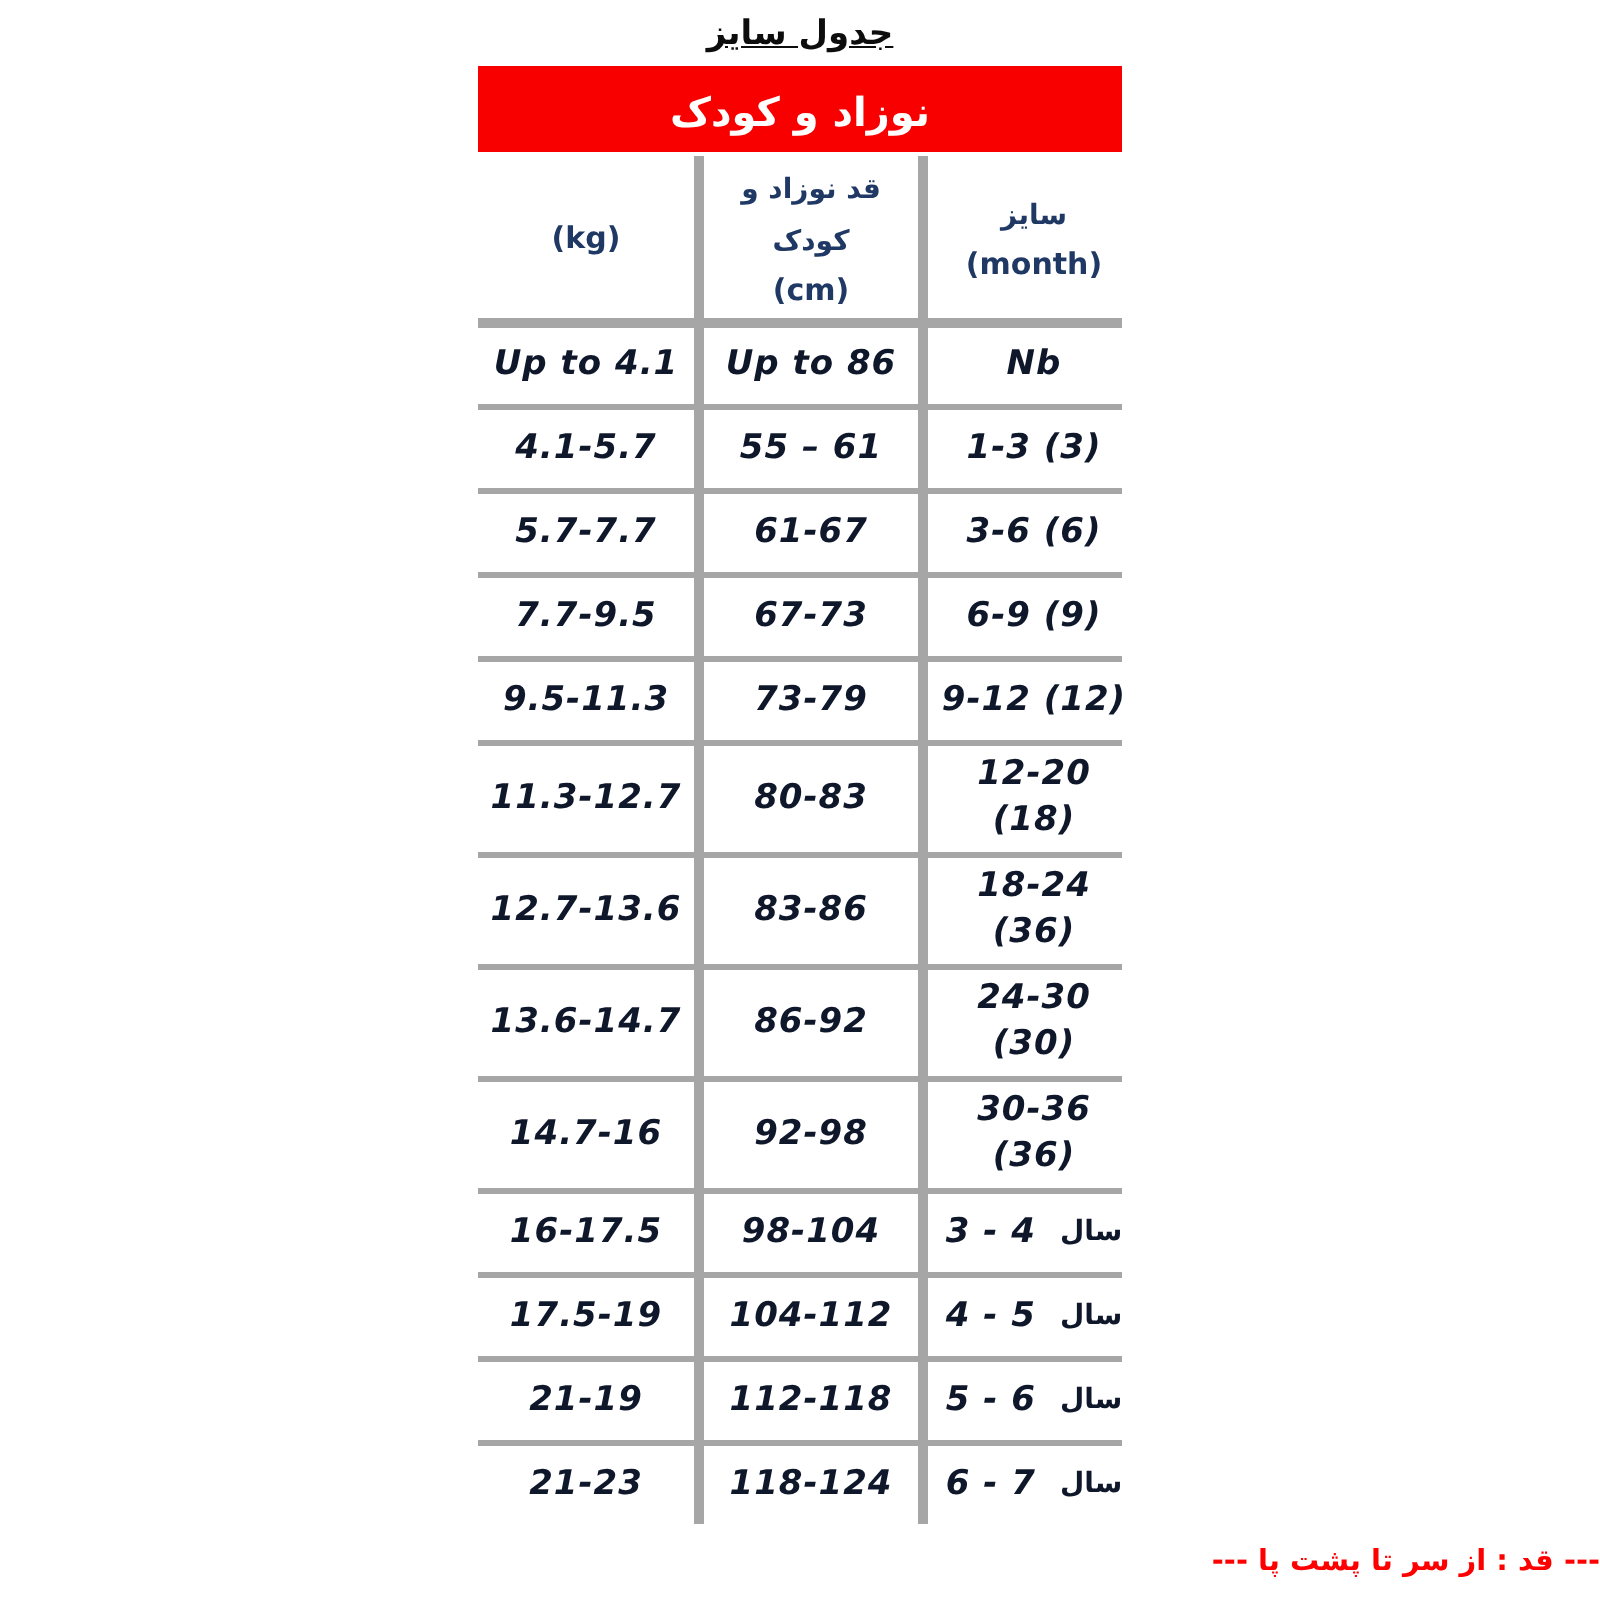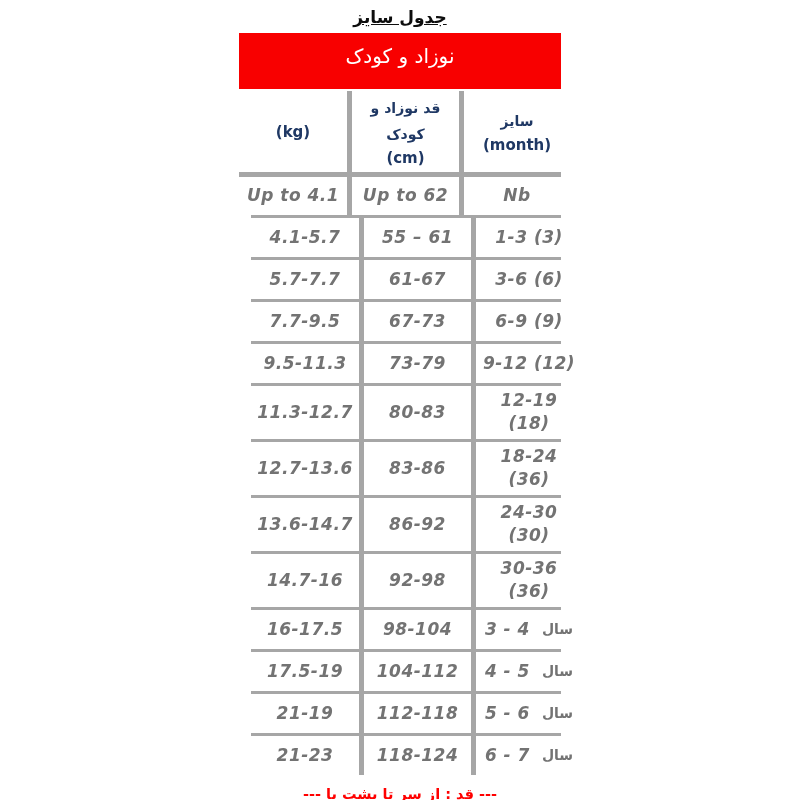--- a/index.html
+++ b/index.html
@@ -21,12 +21,12 @@
   .tablewrap { width: 322px; margin: 2px auto 0; }
 
   .banner {
-    height: 56px;
+    height: 43px;
     line-height: 47px;
     background: #f80000;
     color: #ffffff;
     font-size: 20px;
-    font-weight: normal;
+    font-weight: bold;
     text-align: center;
   }
 

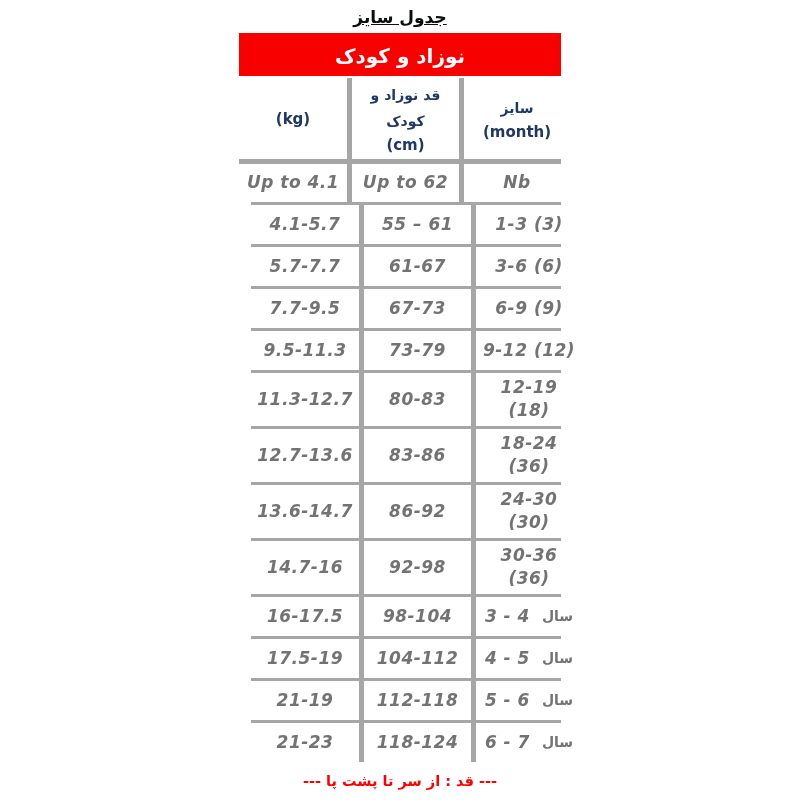--- a/index.html
+++ b/index.html
@@ -64,7 +64,7 @@
     flex-direction: column;
     align-items: center;
     justify-content: center;
-    color: #737373;
+    color: #0f172a;
     font-weight: bold;
     font-style: italic;
     font-size: 17px;

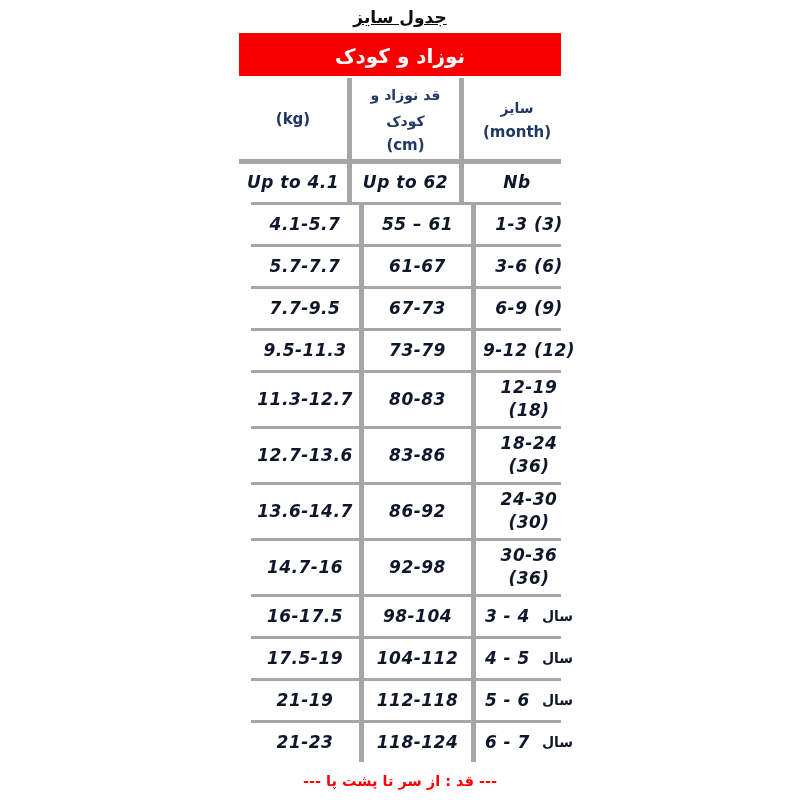--- a/index.html
+++ b/index.html
@@ -112,7 +112,7 @@
     <div class="tbody">
         <div class="row">
           <div class="cell c-weight dcell">Up to 4.1</div>
-          <div class="cell c-height dcell">Up to 62</div>
+          <div class="cell c-height dcell">Up to 86</div>
           <div class="cell c-size dcell">
             <span>Nb</span>
           </div>

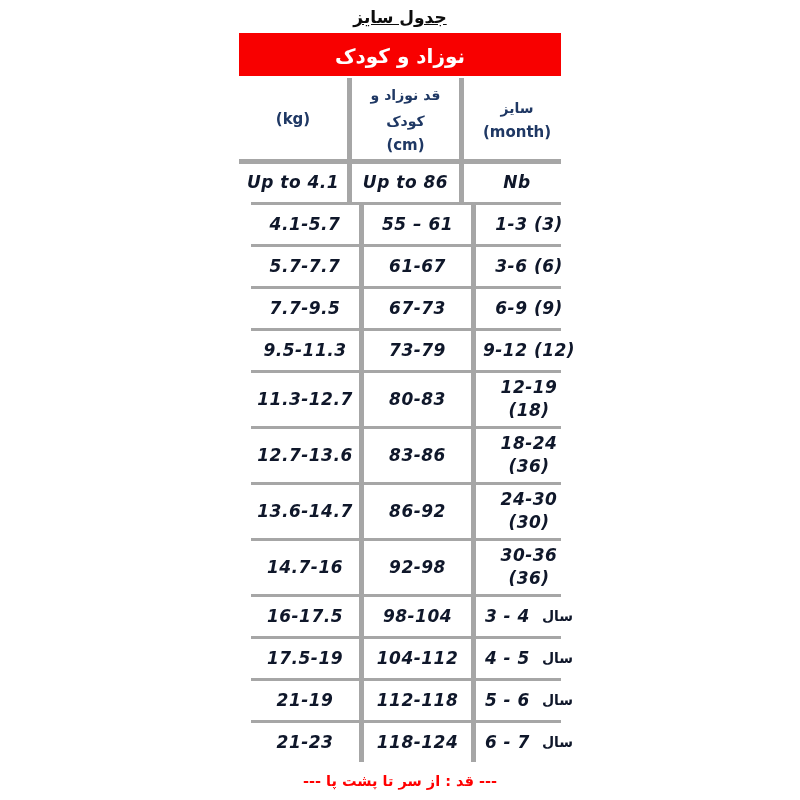--- a/index.html
+++ b/index.html
@@ -55,7 +55,7 @@
   .hunit  { font-size: 15px; margin-top: 1px; }
 
   .row { display: flex; min-height: 42px; }
-  .row + .row { border-top: 3px solid #a6a6a6; margin-left: 12px; }
+  .row + .row { border-top: 3px solid #a6a6a6; }
   .row:first-child { min-height: 38px; }
   .row.tall { min-height: 56px; }
 

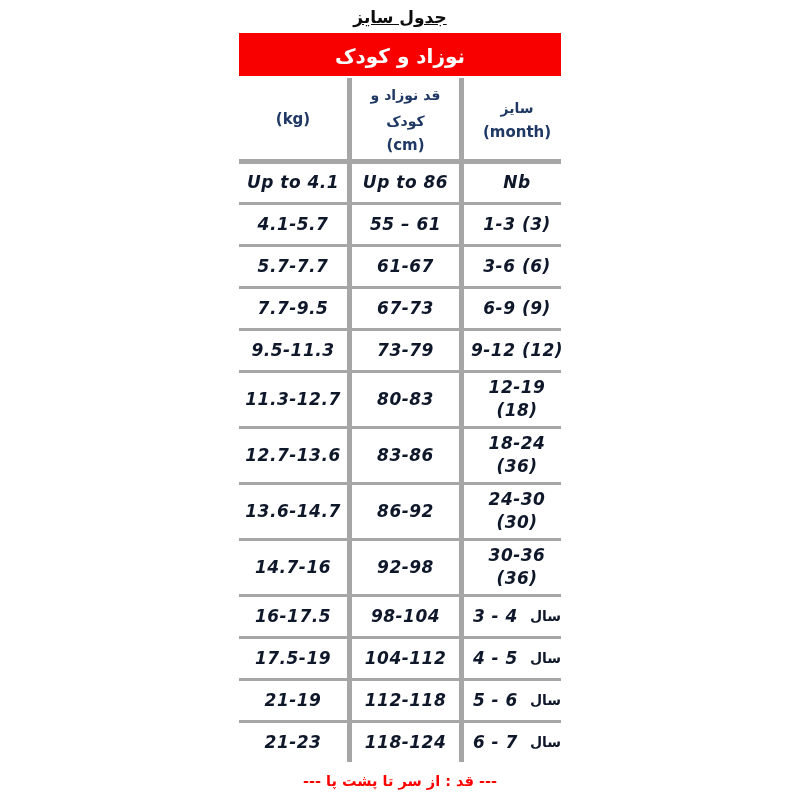--- a/index.html
+++ b/index.html
@@ -149,7 +149,7 @@
           <div class="cell c-weight dcell">11.3-12.7</div>
           <div class="cell c-height dcell">80-83</div>
           <div class="cell c-size dcell">
-            <span>12-19</span>
+            <span>12-20</span>
             <span>(18)</span>
           </div>
         </div>

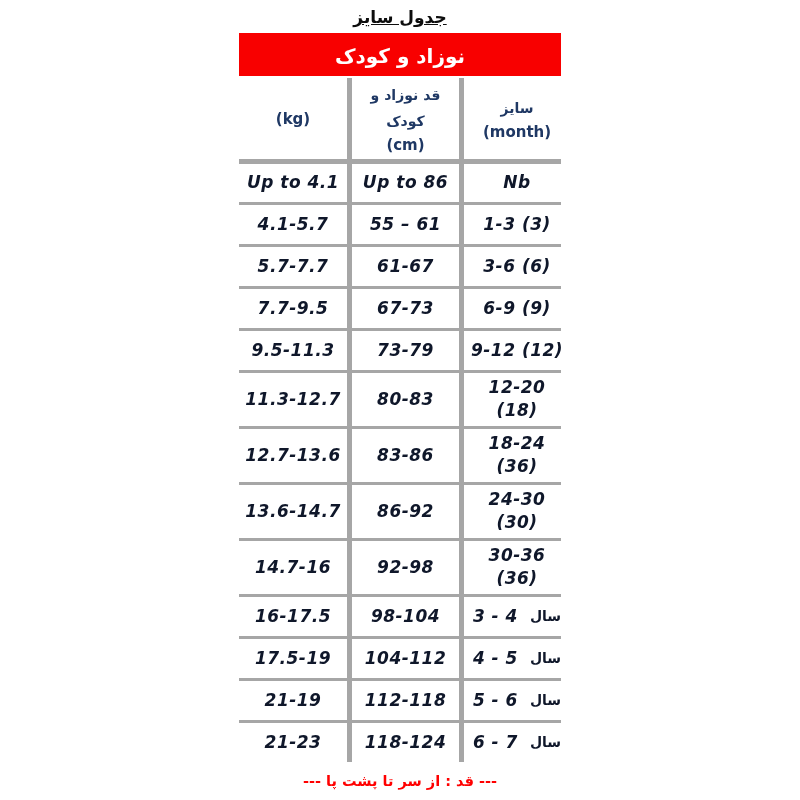--- a/index.html
+++ b/index.html
@@ -78,7 +78,6 @@
 
   .footer {
     margin-top: 11px;
-    text-align: center;
     color: #ff0000;
     font-weight: bold;
     font-size: 14.5px;

